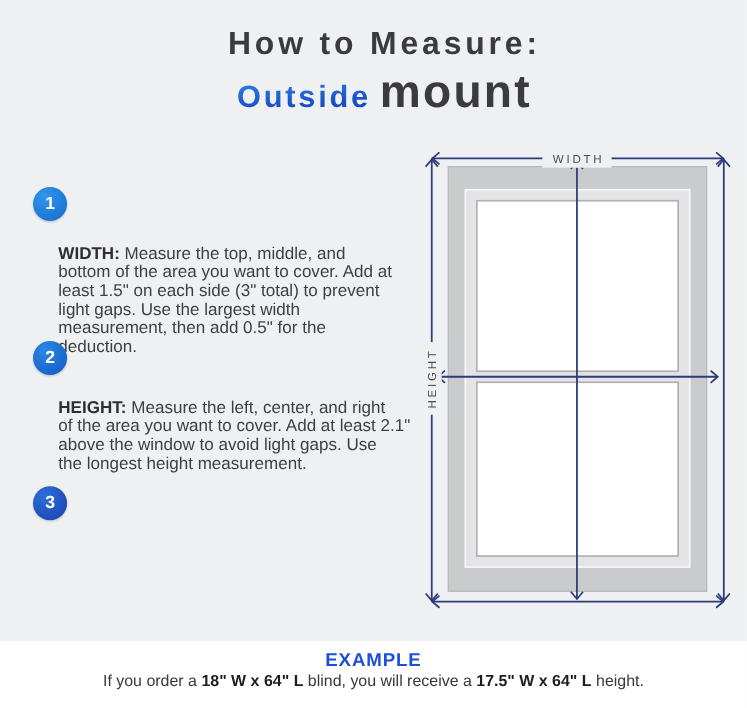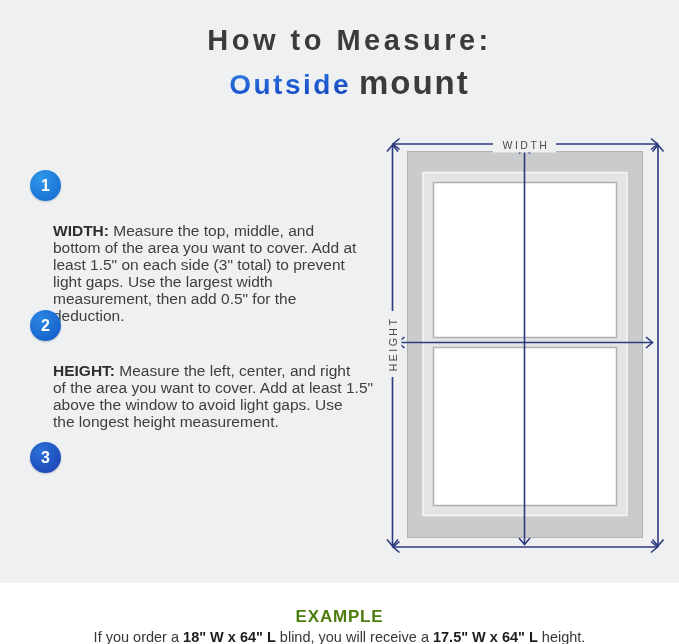--- a/index.html
+++ b/index.html
@@ -24,7 +24,7 @@
     -webkit-text-fill-color:transparent;color:#1c55cd;
   }
   .suf{
-    font-size:33px;font-weight:600;letter-spacing:2px;
+    font-size:42px;font-weight:600;letter-spacing:2px;
     color:#3b3b3d;margin-left:8px;
   }
   

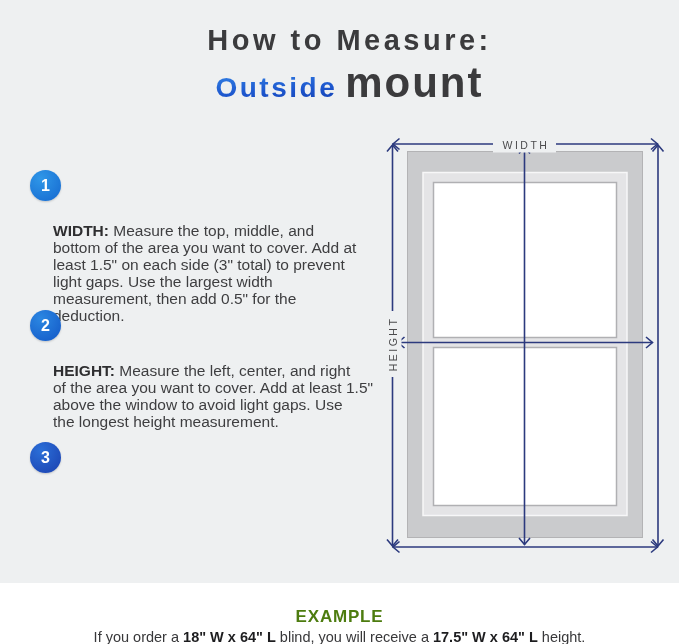--- a/index.html
+++ b/index.html
@@ -82,7 +82,7 @@
 
   <div class="badge b2">2</div>
   <p class="step s2"><b>HEIGHT:</b><span> Measure the left, center, and right
-of the area you want to cover. Add at least 1.5"
+of the area you want to cover. Add at least 2.1"
 above the window to avoid light gaps. Use
 the longest height measurement.</span></p>
 

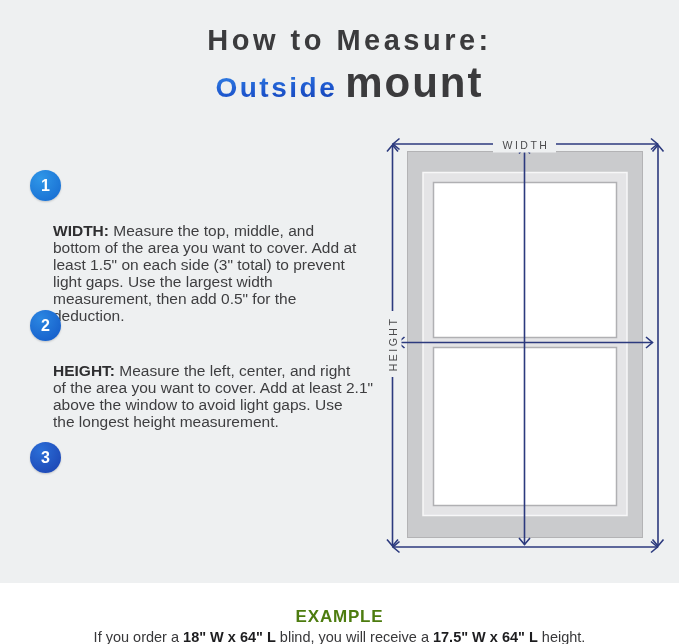--- a/index.html
+++ b/index.html
@@ -54,8 +54,8 @@
     background:#ffffff;text-align:center;
   }
   .ex-h{
-    margin-top:24px;
-    font-size:17px;font-weight:700;letter-spacing:0.8px;color:#4d7c0f;
+    margin-top:7px;
+    font-size:17px;font-weight:700;letter-spacing:0.8px;color:#1d4ed8;
   }
   .ex-line{margin-top:2px;font-size:14.5px;color:#38383a;}
   .ex-line b{color:#1d1d1f;font-weight:700;}

